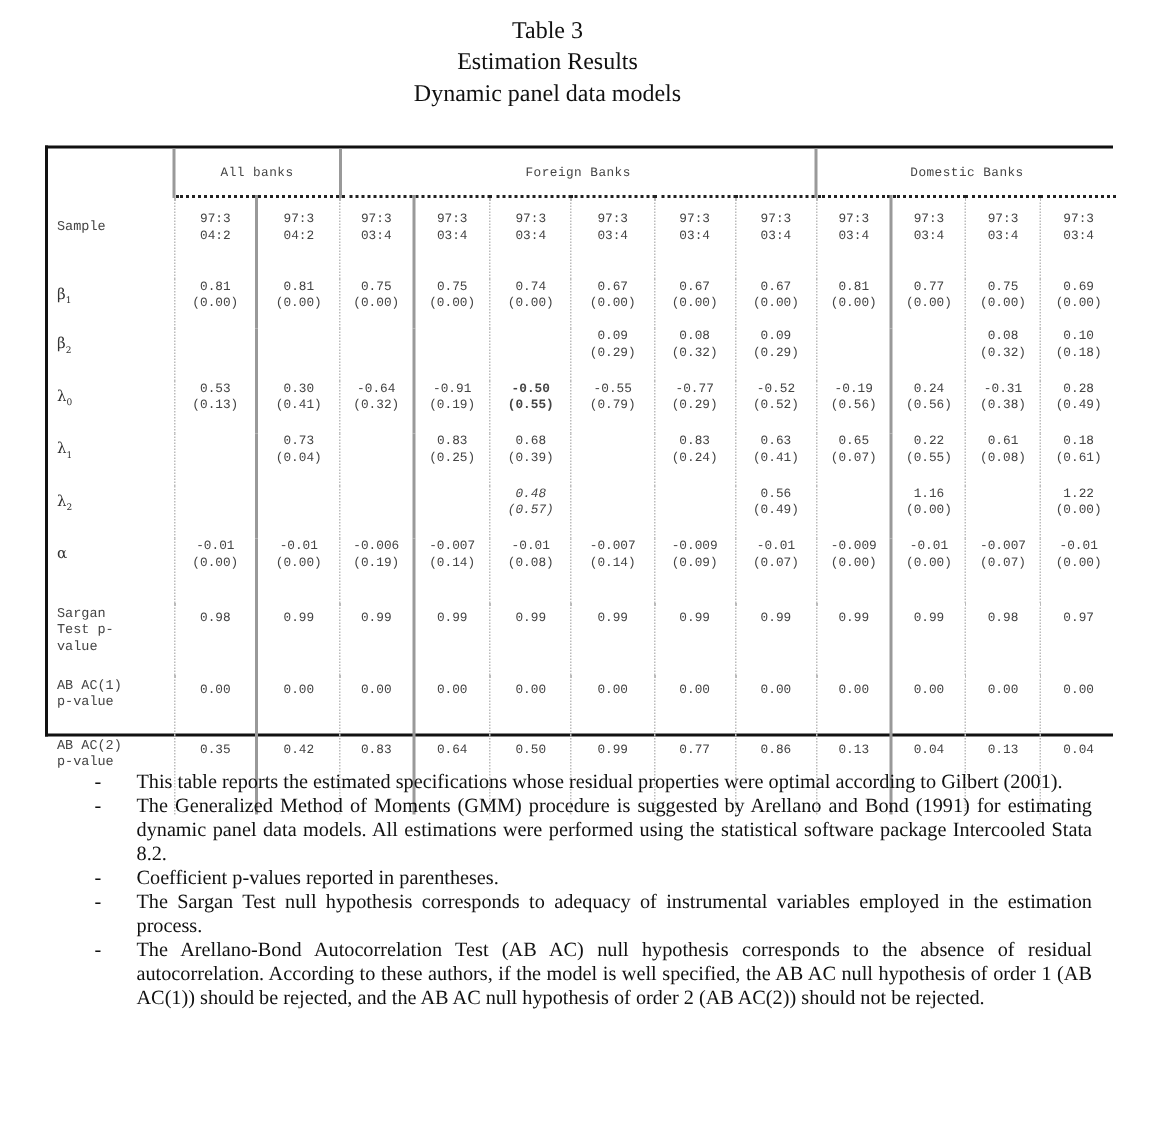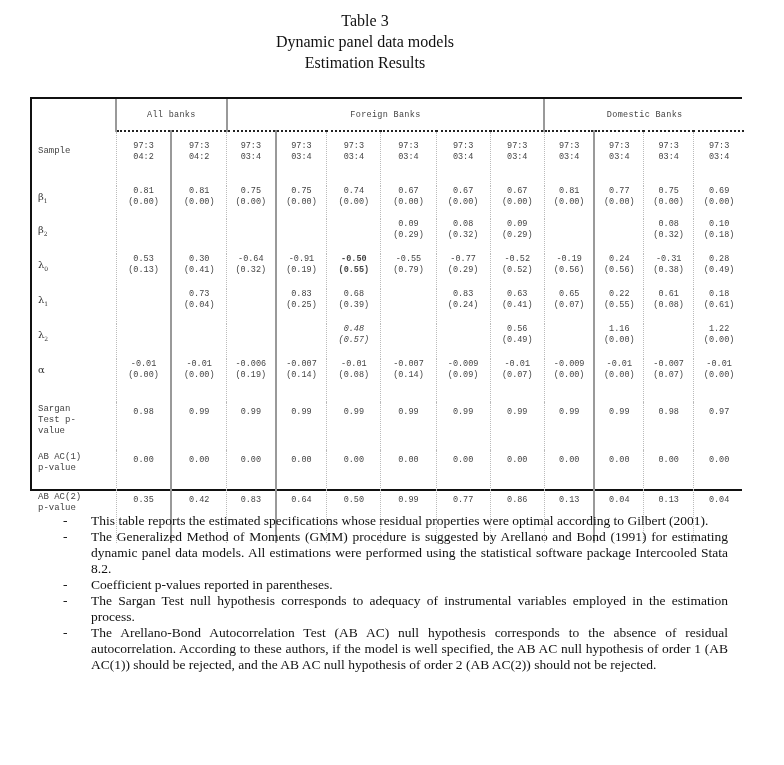--- a/index.html
+++ b/index.html
@@ -43,8 +43,8 @@
 
 <div class="title-block">
   <div>Table 3</div>
+  <div>Estimation Results</div>
   <div>Dynamic panel data models</div>
-  <div>Estimation Results</div>
 </div>
 
 <div class="tbl">

